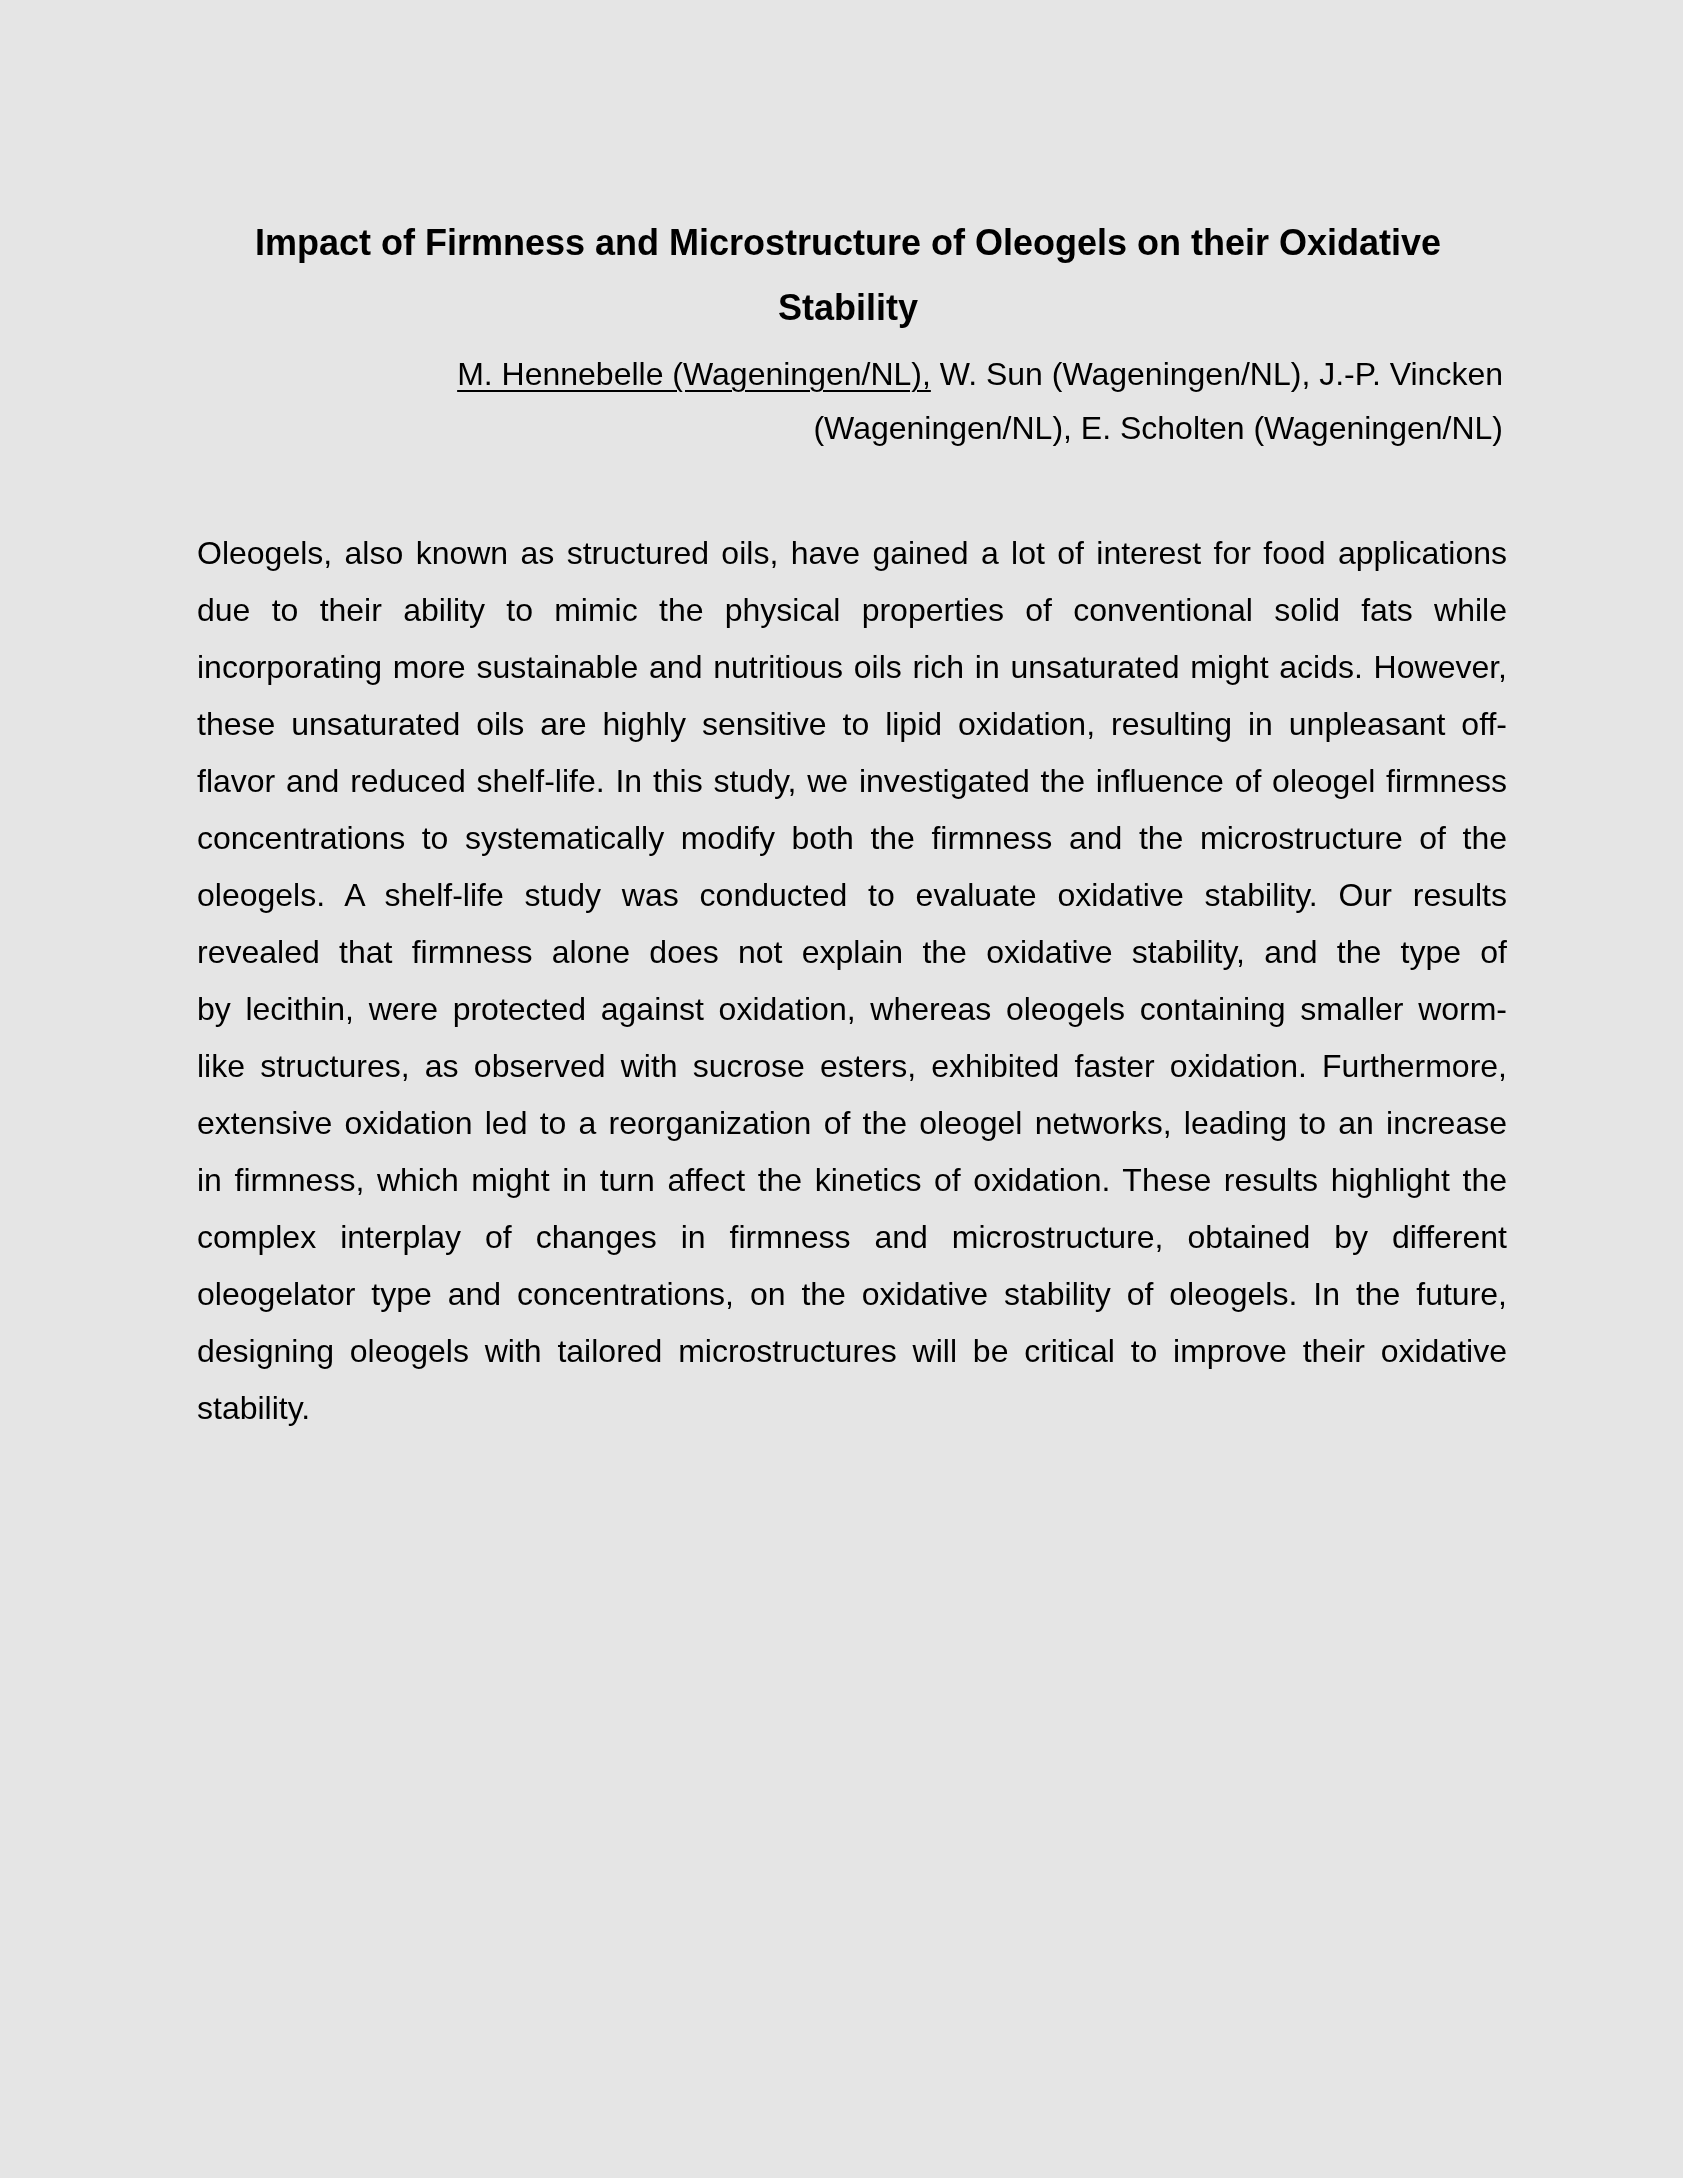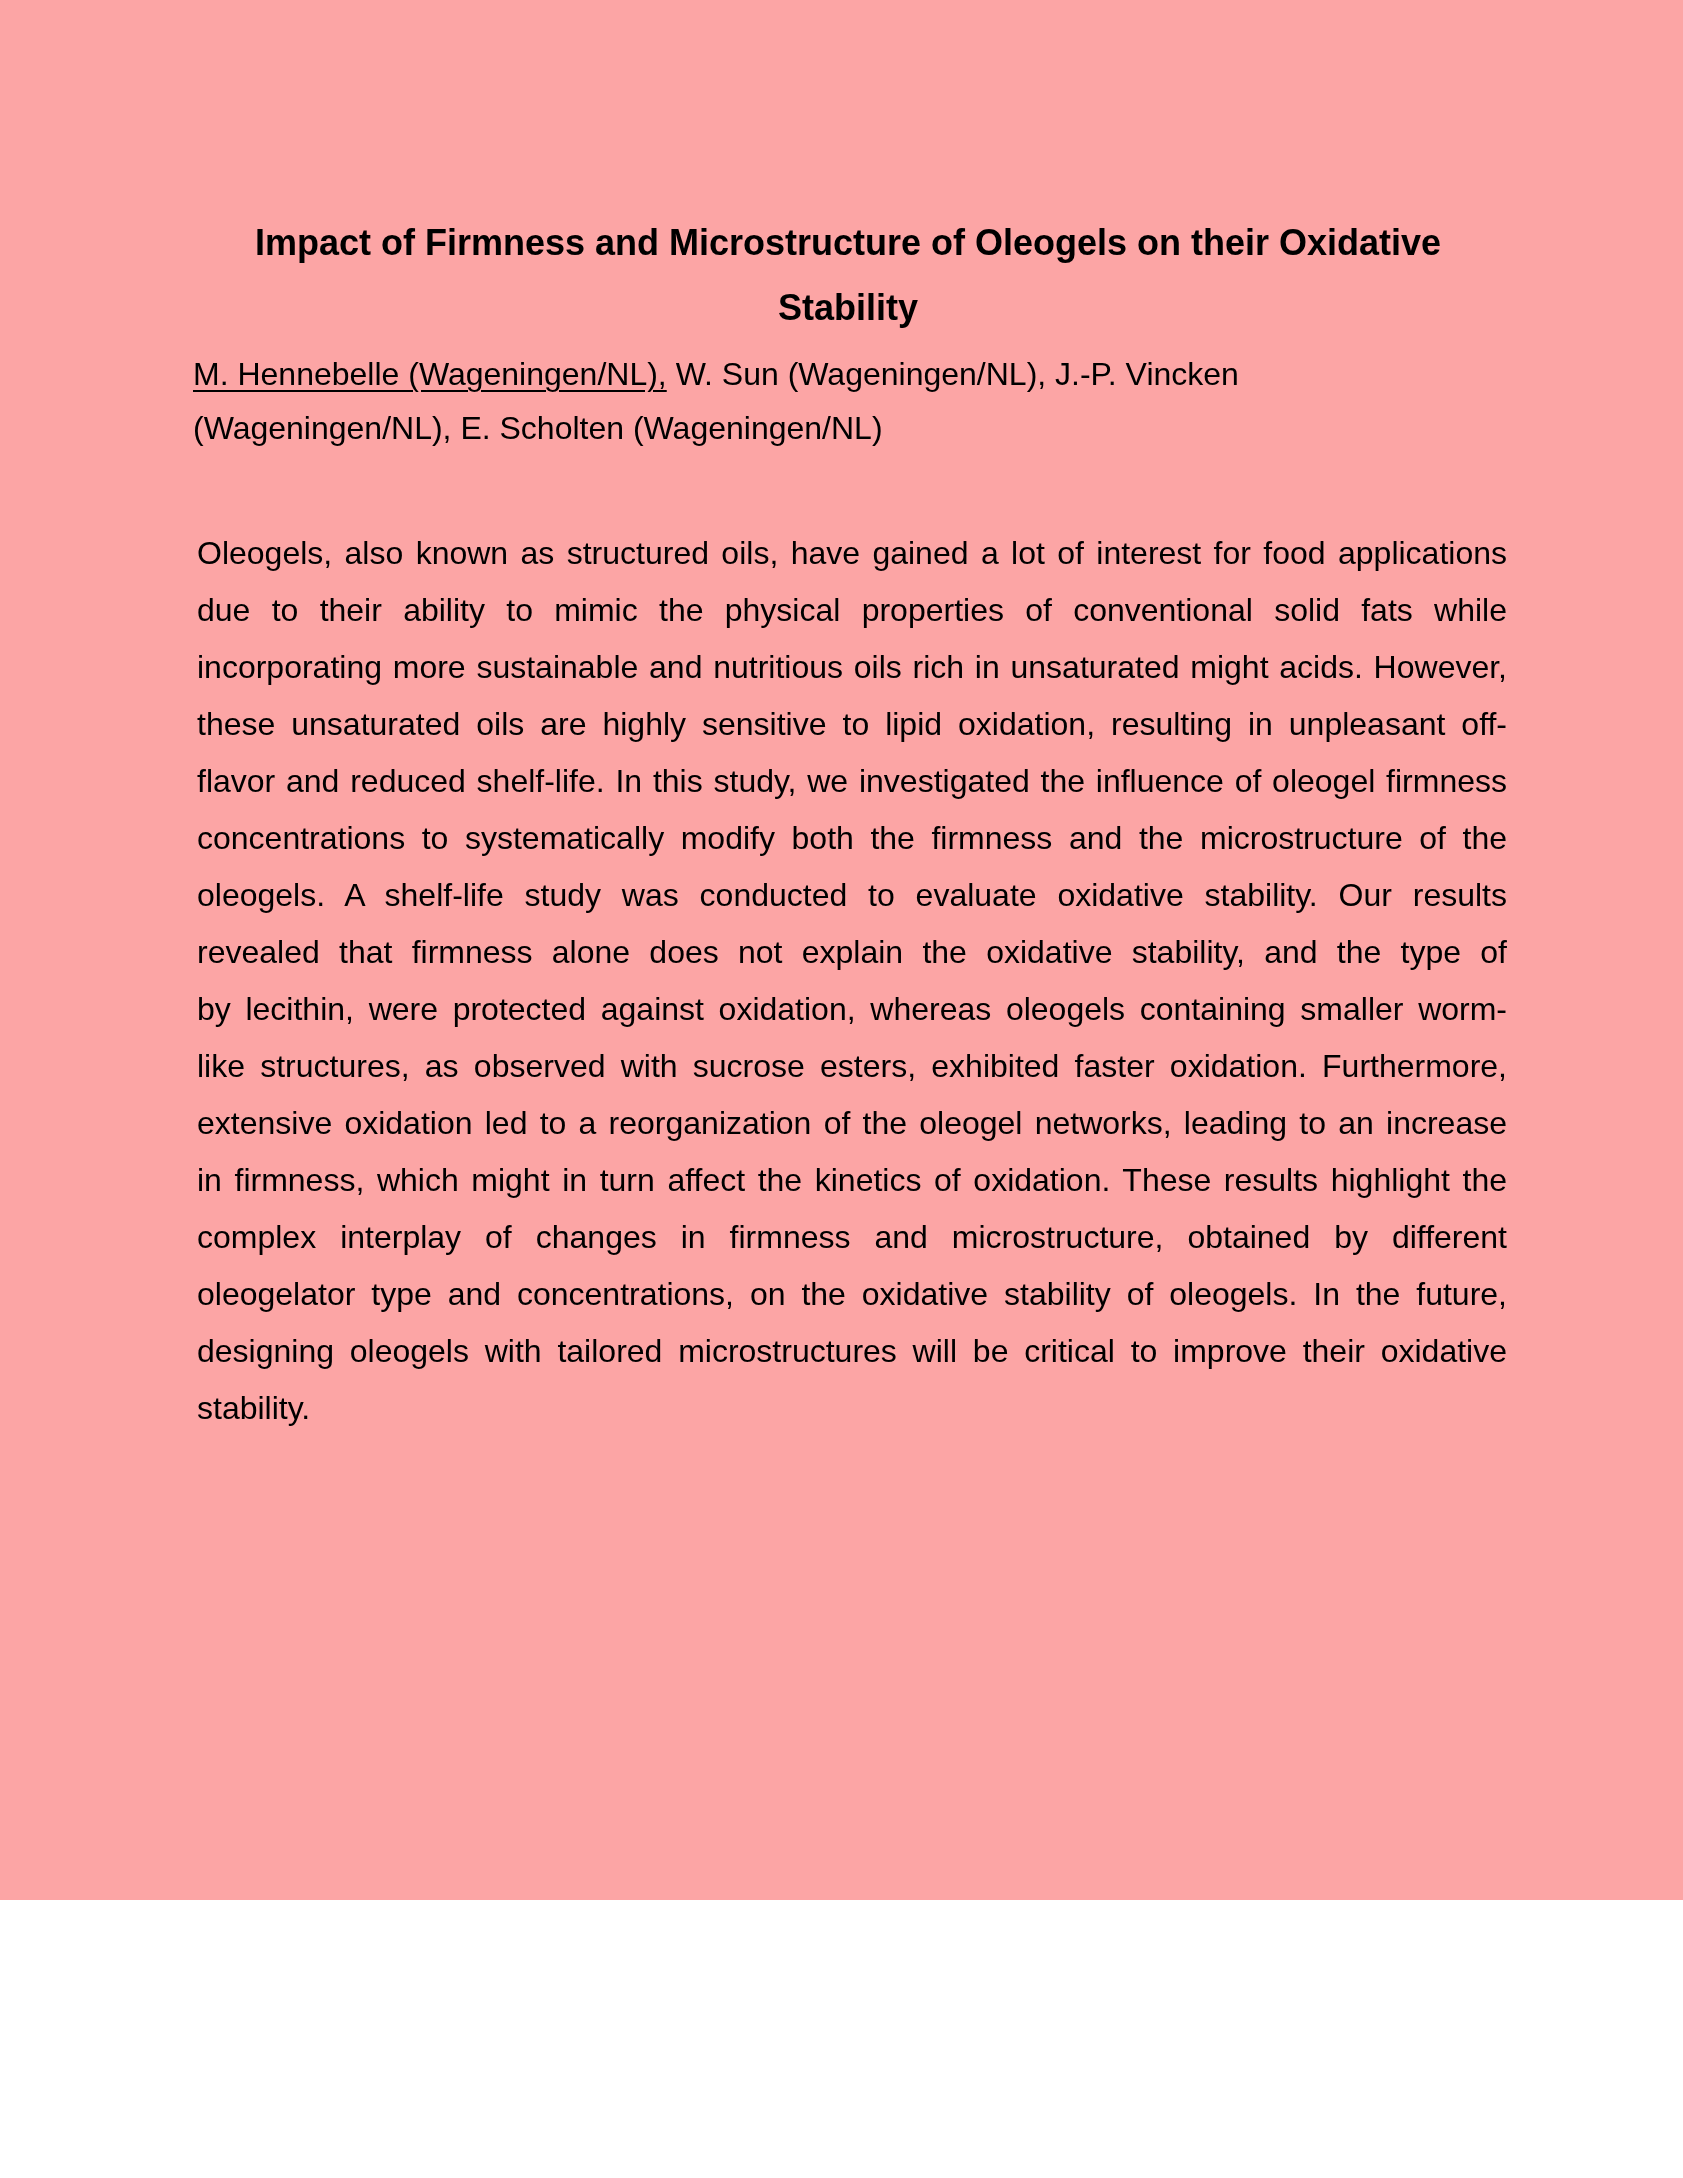--- a/index.html
+++ b/index.html
@@ -20,8 +20,8 @@
       left: 0;
       top: 0;
       width: 1683px;
-      height: 1900px;
-      background: #fca5a5;
+      height: 2178px;
+      background: #e5e5e5;
     }
     .title {
       position: absolute;

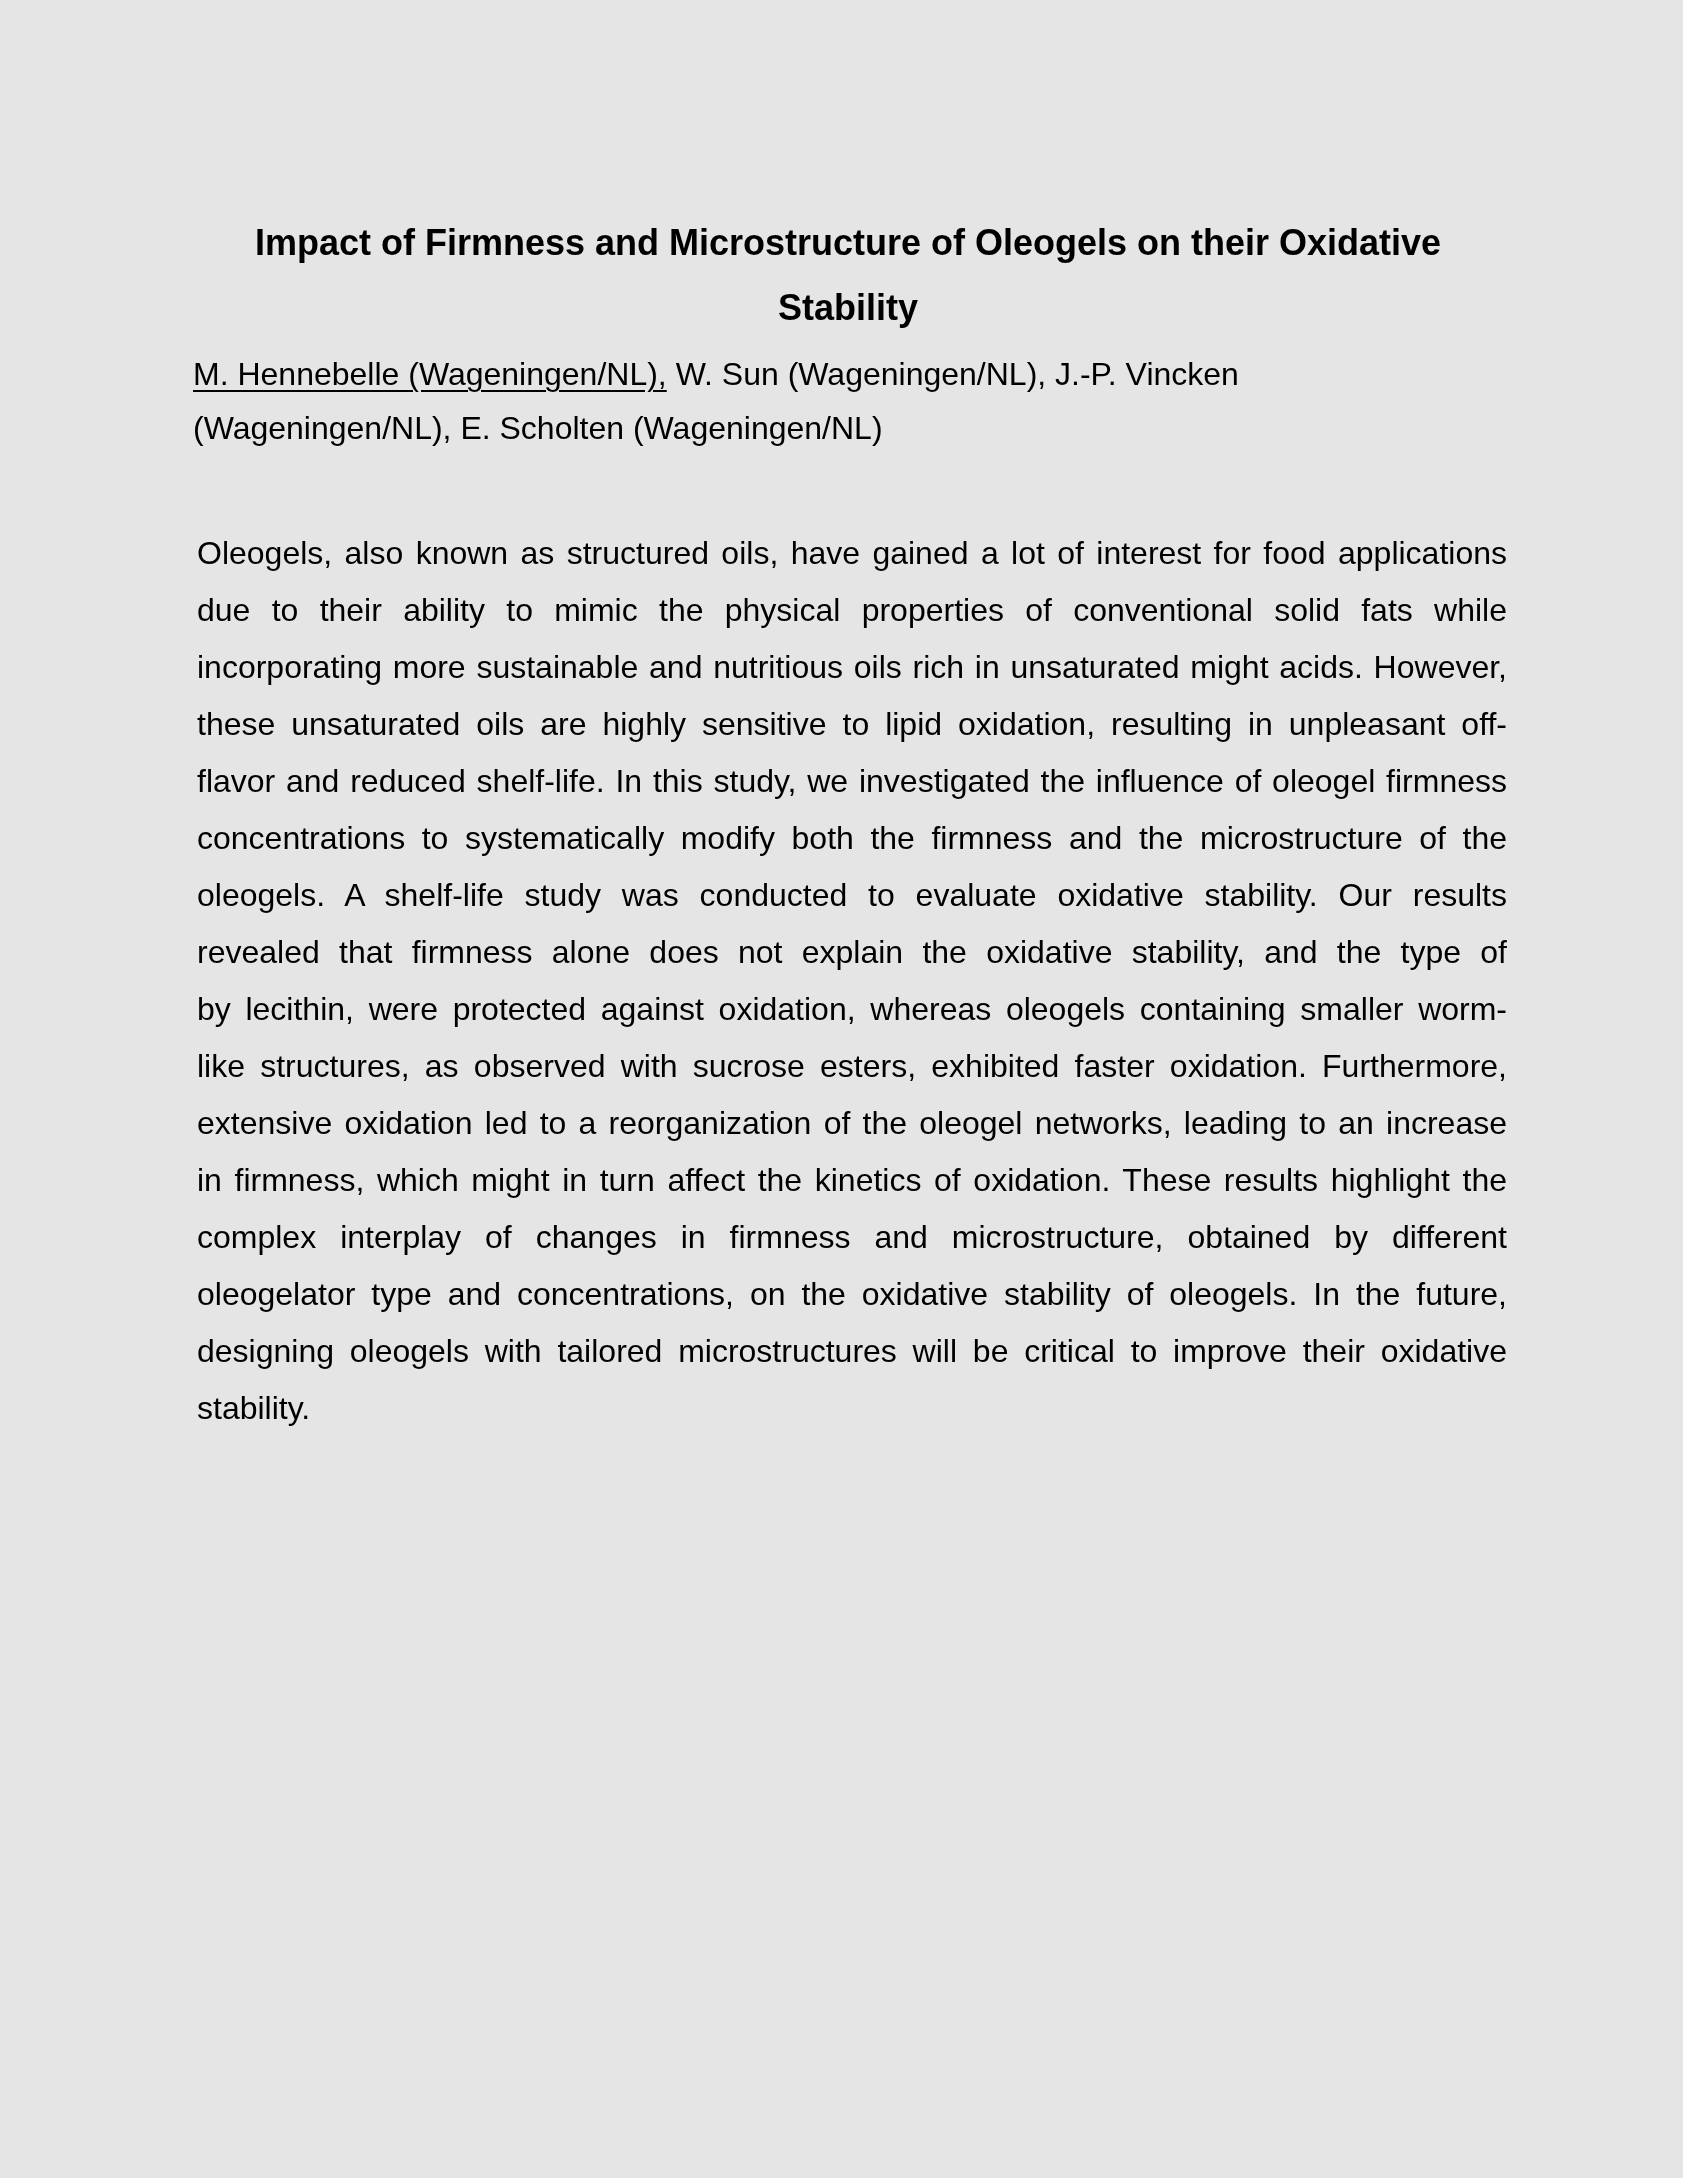--- a/index.html
+++ b/index.html
@@ -41,7 +41,7 @@
       width: 1310px;
       top: 347px;
       margin: 0;
-      text-align: left;
+      text-align: right;
       font-size: 32px;
       line-height: 54px;
     }

